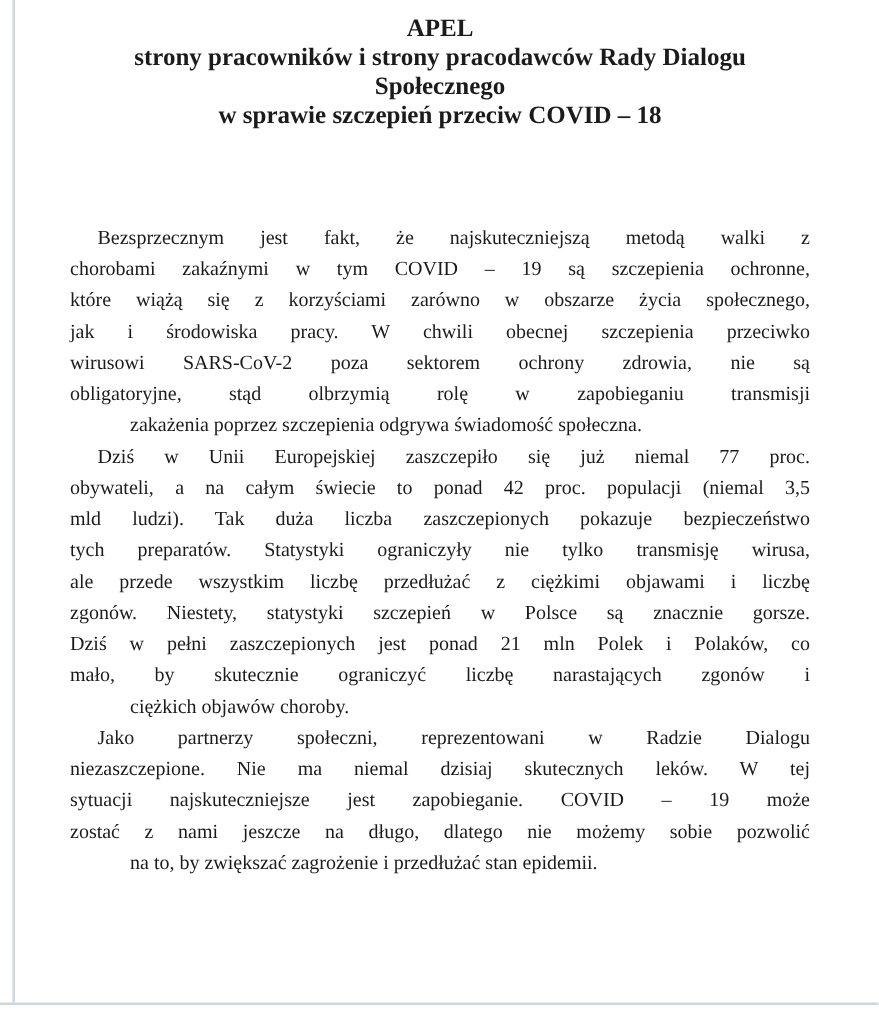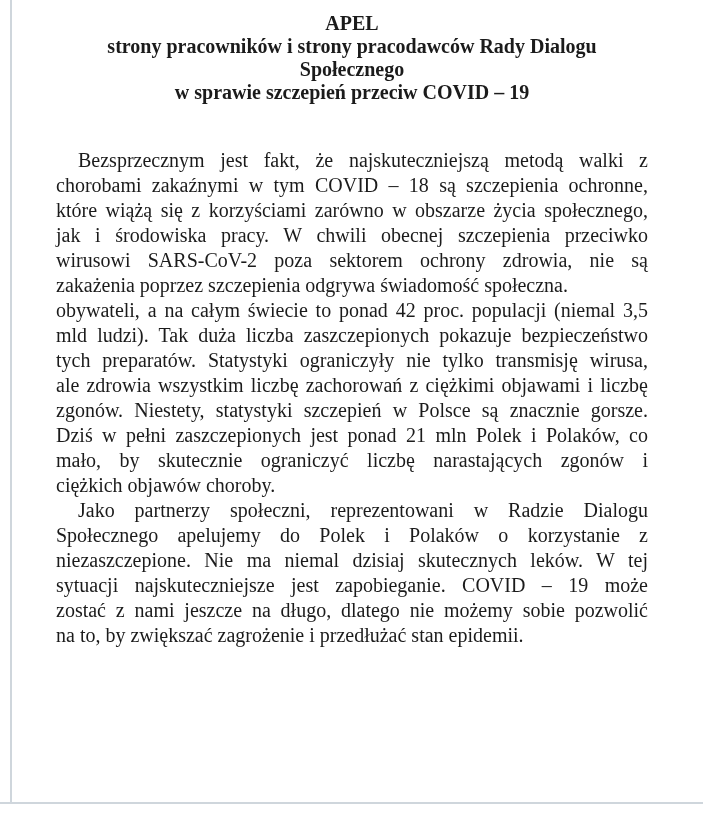--- a/index.html
+++ b/index.html
@@ -32,7 +32,7 @@
     width: 592px;
   }
   .title-block {
-    margin-bottom: 44px;
+    margin-bottom: 74px;
   }
   .title-line {
     font-weight: 700;

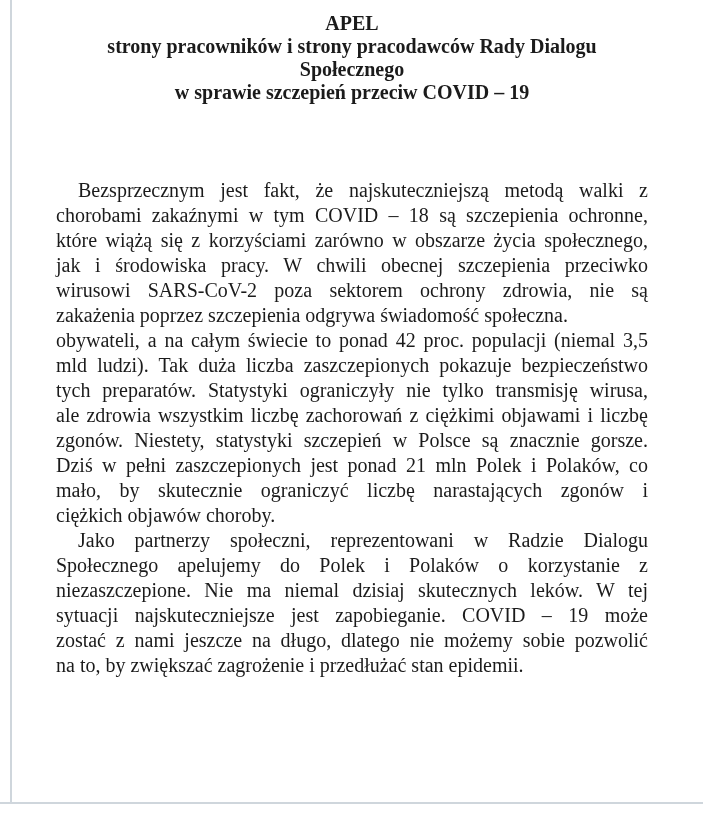--- a/index.html
+++ b/index.html
@@ -86,7 +86,7 @@
         <div class="title-line">APEL</div>
         <div class="title-line">strony pracowników i strony pracodawców Rady Dialogu</div>
         <div class="title-line">Społecznego</div>
-        <div class="title-line">w sprawie szczepień przeciw COVID – 19</div>
+        <div class="title-line">w sprawie szczepień przeciw COVID – 18</div>
       </div>
 
       <div class="paragraph">

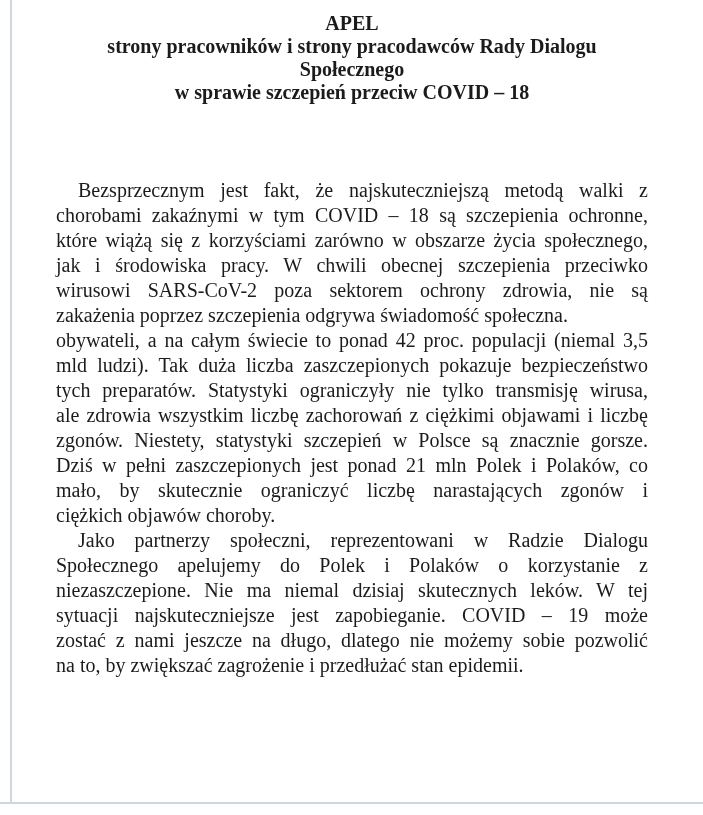--- a/index.html
+++ b/index.html
@@ -45,7 +45,7 @@
     margin: 0;
   }
   .line {
-    font-size: 20px;
+    font-size: 16px;
     line-height: 25px;
     text-align: justify;
     text-align-last: justify;

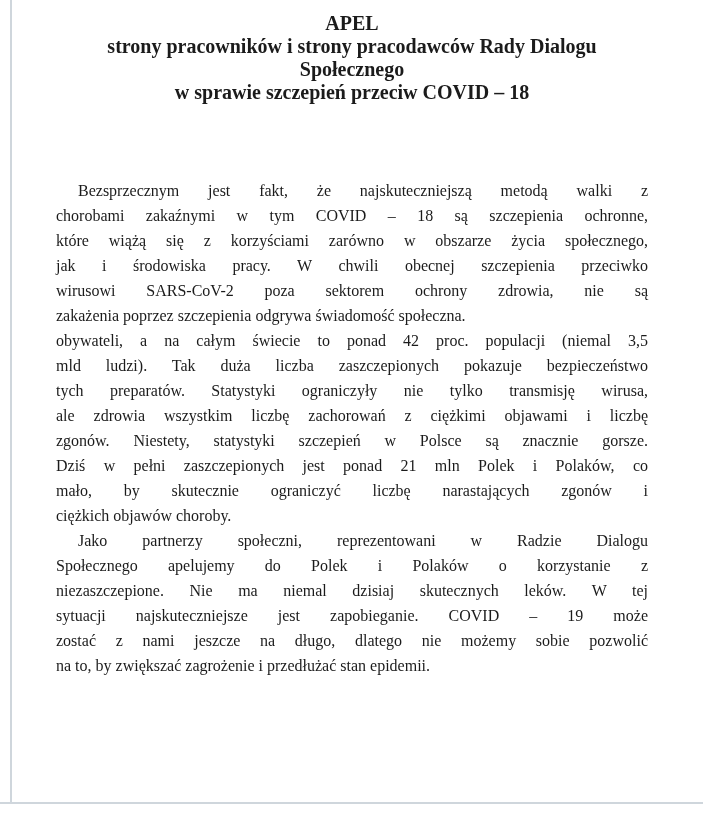--- a/index.html
+++ b/index.html
@@ -91,7 +91,7 @@
 
       <div class="paragraph">
         <div class="line indent">Bezsprzecznym jest fakt, że najskuteczniejszą metodą walki z</div>
-        <div class="line">chorobami zakaźnymi w tym COVID – 18 są szczepienia ochronne,</div>
+        <div class="line">chorobami zakaźnymi w tym COVID – 19 są szczepienia ochronne,</div>
         <div class="line">które wiążą się z korzyściami zarówno w obszarze życia społecznego,</div>
         <div class="line">jak i środowiska pracy. W chwili obecnej szczepienia przeciwko</div>
         <div class="line">wirusowi SARS-CoV-2 poza sektorem ochrony zdrowia, nie są</div>

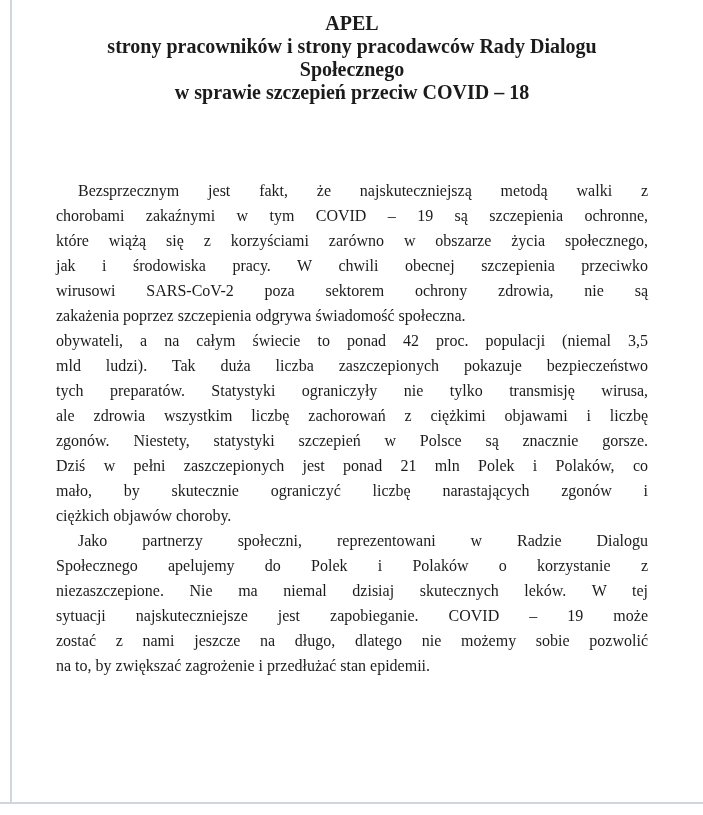--- a/index.html
+++ b/index.html
@@ -95,6 +95,7 @@
         <div class="line">które wiążą się z korzyściami zarówno w obszarze życia społecznego,</div>
         <div class="line">jak i środowiska pracy. W chwili obecnej szczepienia przeciwko</div>
         <div class="line">wirusowi SARS-CoV-2 poza sektorem ochrony zdrowia, nie są</div>
+        <div class="line">obligatoryjne, stąd olbrzymią rolę w zapobieganiu transmisji</div>
         <div class="line last">zakażenia poprzez szczepienia odgrywa świadomość społeczna.</div>
       </div>
 

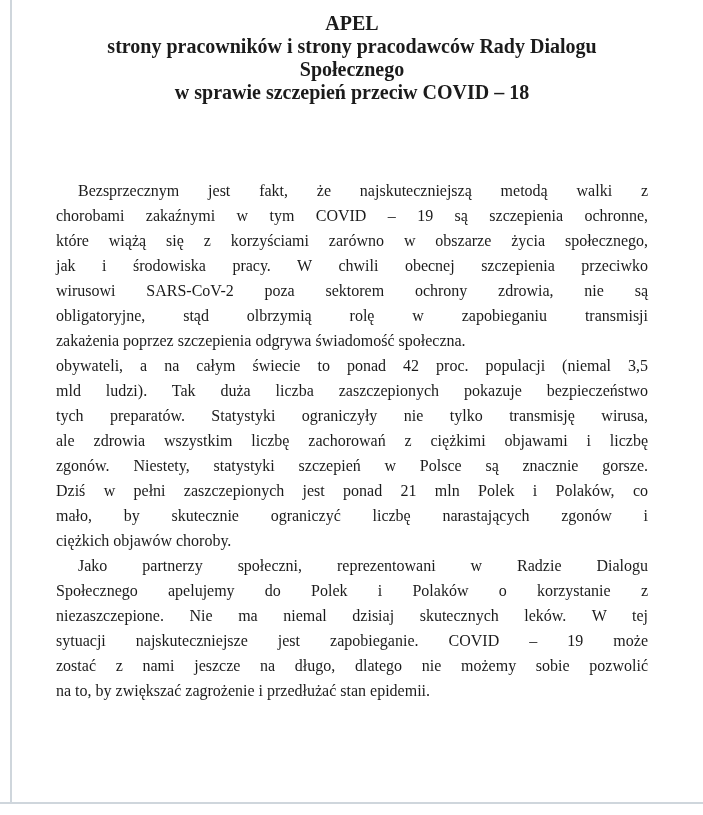--- a/index.html
+++ b/index.html
@@ -55,6 +55,7 @@
   }
   .line.last {
     text-align-last: left;
+    margin-left: 48px;
   }
   
   .edge-left {

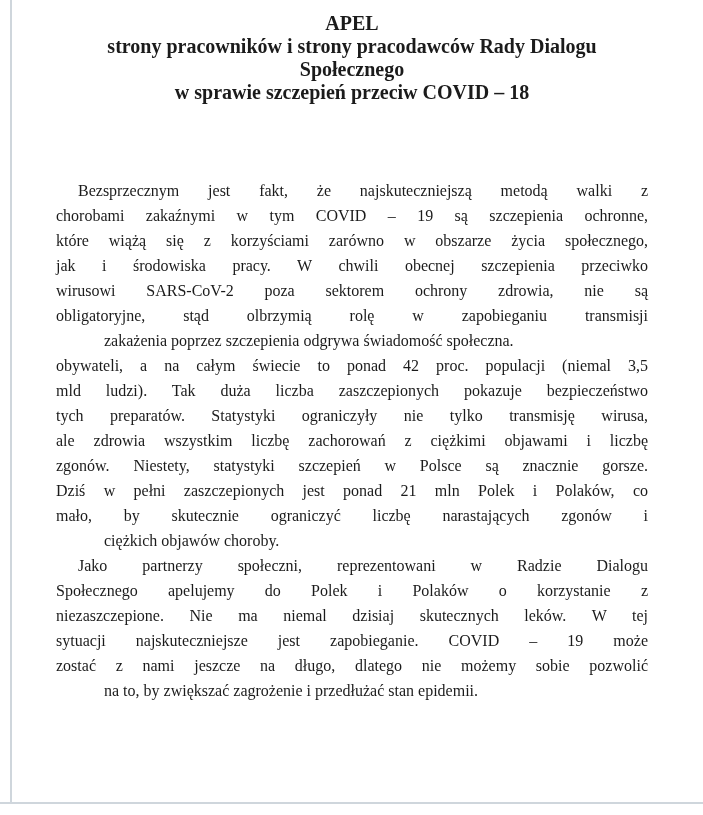--- a/index.html
+++ b/index.html
@@ -101,6 +101,7 @@
       </div>
 
       <div class="paragraph">
+        <div class="line indent">Dziś w Unii Europejskiej zaszczepiło się już niemal 77 proc.</div>
         <div class="line">obywateli, a na całym świecie to ponad 42 proc. populacji (niemal 3,5</div>
         <div class="line">mld ludzi). Tak duża liczba zaszczepionych pokazuje bezpieczeństwo</div>
         <div class="line">tych preparatów. Statystyki ograniczyły nie tylko transmisję wirusa,</div>

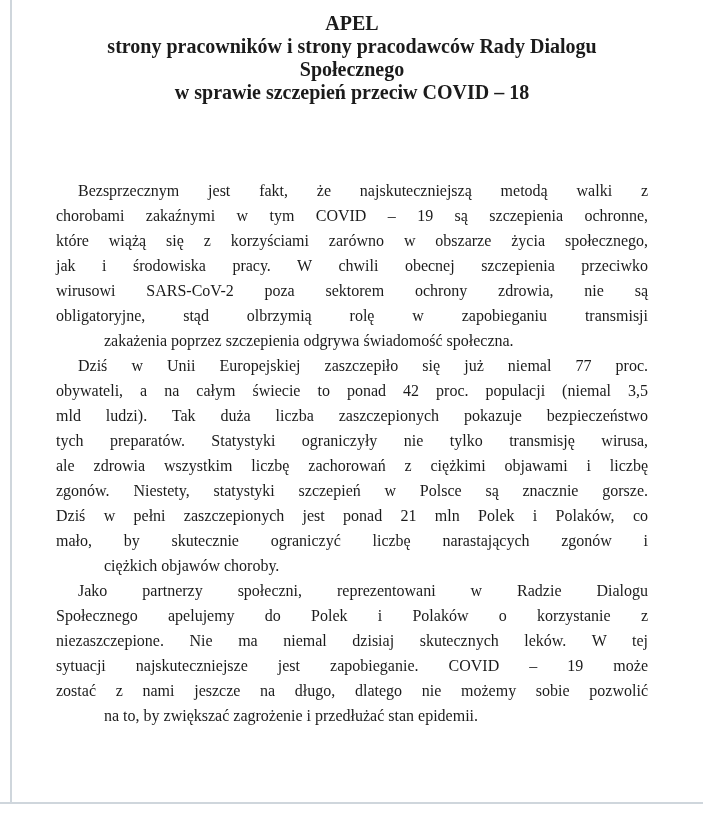--- a/index.html
+++ b/index.html
@@ -105,7 +105,7 @@
         <div class="line">obywateli, a na całym świecie to ponad 42 proc. populacji (niemal 3,5</div>
         <div class="line">mld ludzi). Tak duża liczba zaszczepionych pokazuje bezpieczeństwo</div>
         <div class="line">tych preparatów. Statystyki ograniczyły nie tylko transmisję wirusa,</div>
-        <div class="line">ale zdrowia wszystkim liczbę zachorowań z ciężkimi objawami i liczbę</div>
+        <div class="line">ale przede wszystkim liczbę przedłużać z ciężkimi objawami i liczbę</div>
         <div class="line">zgonów. Niestety, statystyki szczepień w Polsce są znacznie gorsze.</div>
         <div class="line">Dziś w pełni zaszczepionych jest ponad 21 mln Polek i Polaków, co</div>
         <div class="line">mało, by skutecznie ograniczyć liczbę narastających zgonów i</div>

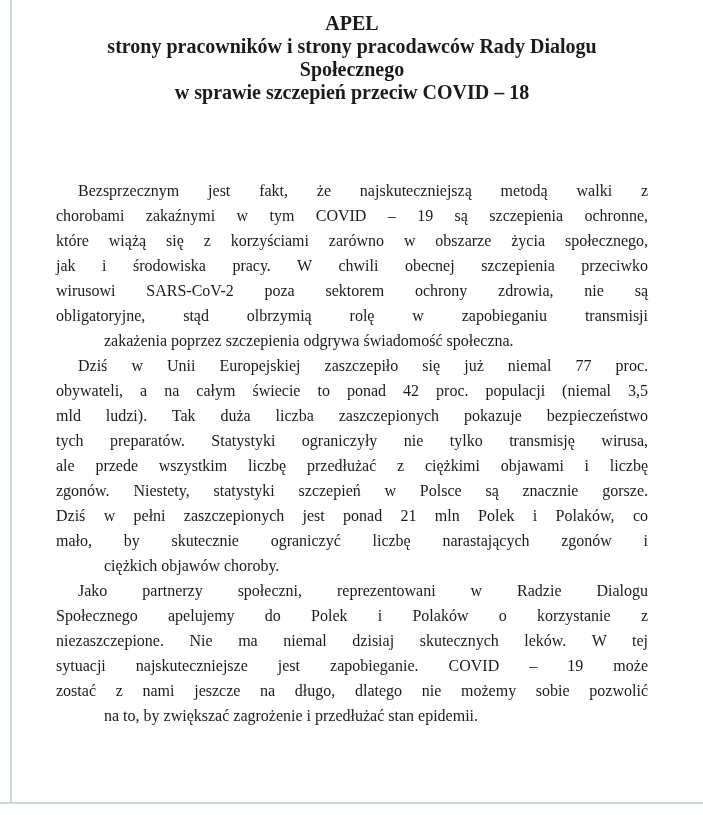--- a/index.html
+++ b/index.html
@@ -114,7 +114,6 @@
 
       <div class="paragraph">
         <div class="line indent">Jako partnerzy społeczni, reprezentowani w Radzie Dialogu</div>
-        <div class="line">Społecznego apelujemy do Polek i Polaków o korzystanie z</div>
         <div class="line">niezaszczepione. Nie ma niemal dzisiaj skutecznych leków. W tej</div>
         <div class="line">sytuacji najskuteczniejsze jest zapobieganie. COVID – 19 może</div>
         <div class="line">zostać z nami jeszcze na długo, dlatego nie możemy sobie pozwolić</div>

